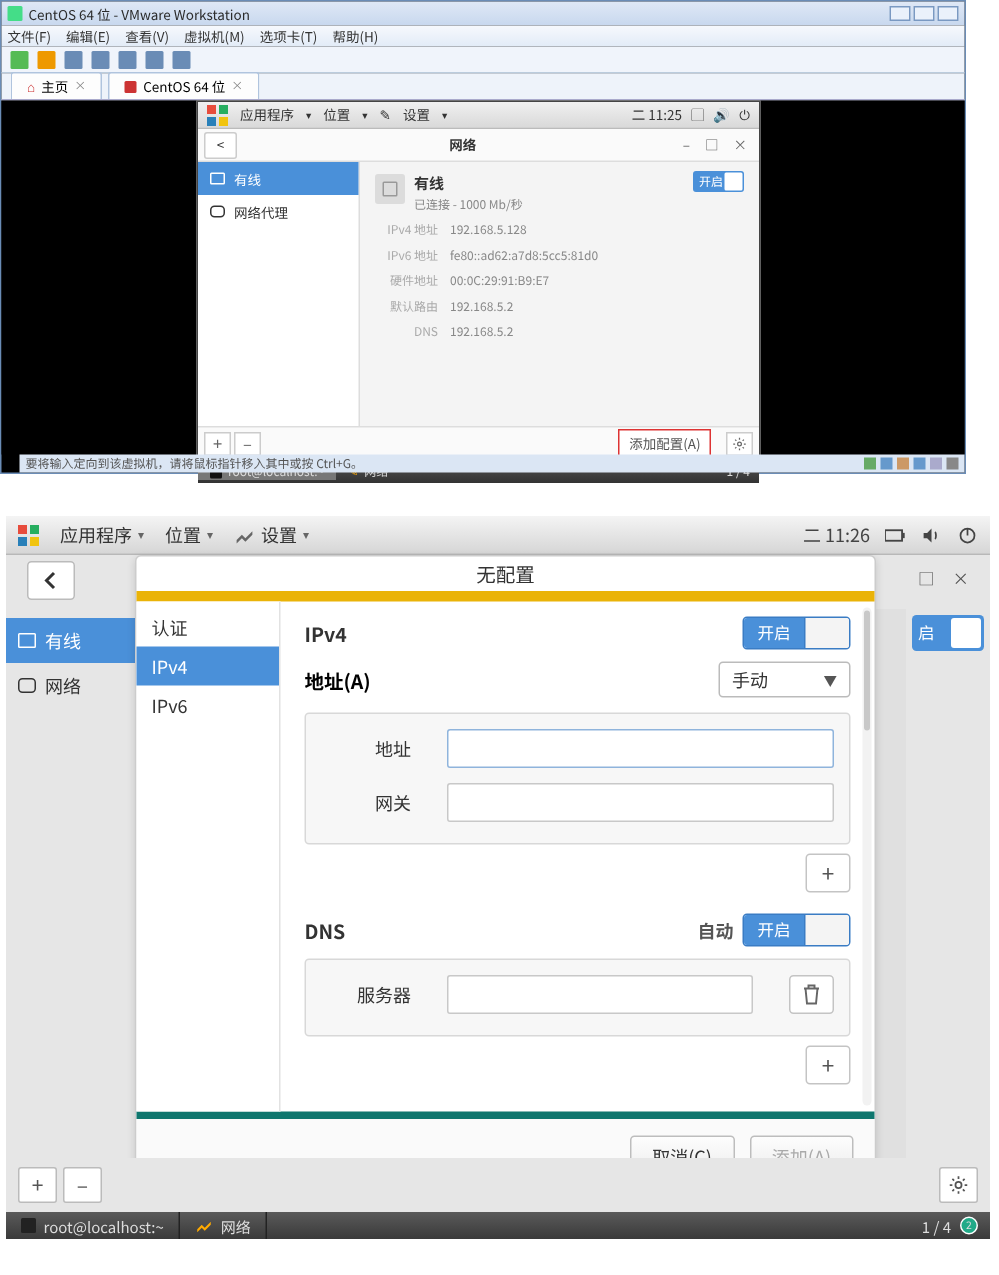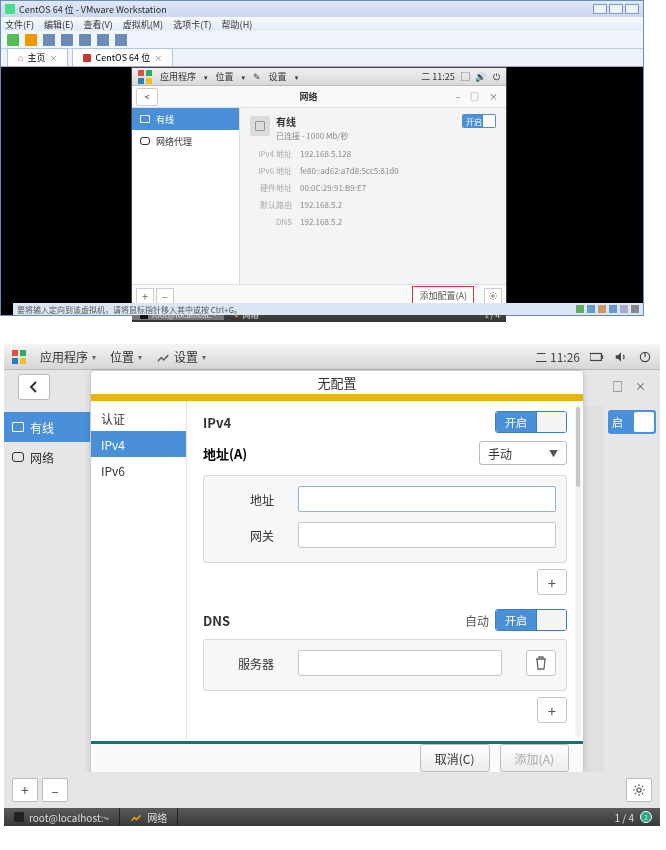--- a/index.html
+++ b/index.html
@@ -99,7 +99,7 @@
   .toggle-blue .on{flex:1; background:#4a90d9; color:#fff; font-size:11px; display:flex; align-items:center; justify-content:center;}
   .toggle-blue .knob{width:30px;background:#f4f4f4;border-left:1px solid #3a7cc4;}
   .toggle-auto{display:flex; align-items:center; margin-left:auto; gap:6px;}
-  .toggle-auto .txt{font-size:12px; color:#555;}
+  .toggle-auto .txt{font-size:12px; color:#555;font-weight:bold;}
 
   .row-sub{display:flex; align-items:center; margin-bottom:10px;}
   .row-sub .lbl{font-size:13px; font-weight:600;}

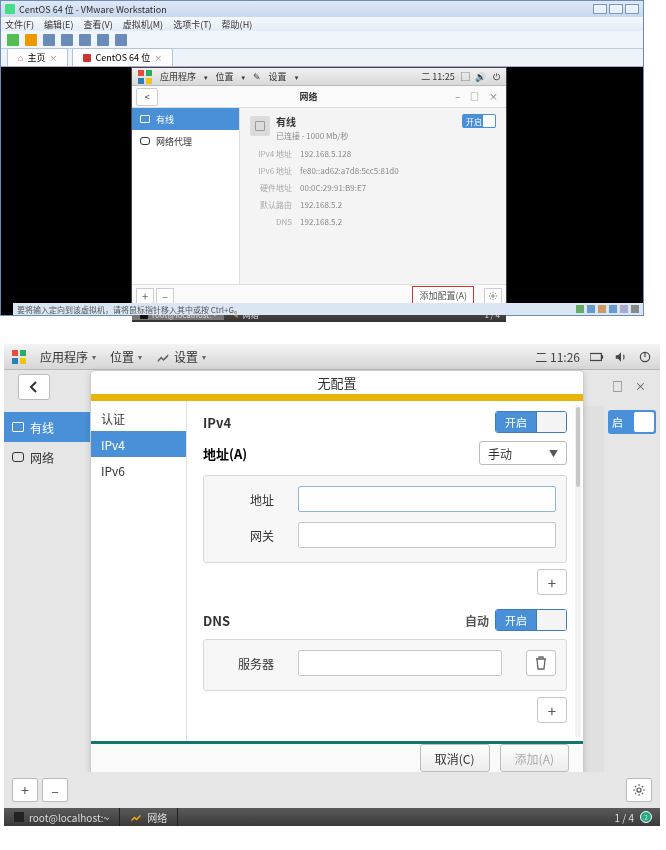--- a/index.html
+++ b/index.html
@@ -115,7 +115,7 @@
   .plus-row{display:flex; justify-content:flex-end;}
   .plus-btn{width:30px;height:26px;border:1px solid #c4c4c4;border-radius:3px;background:#fff;display:flex;align-items:center;justify-content:center;font-size:15px;color:#555;}
 
-  .b-dlg-footer{height:44px;border-top:3px solid #0f766e; display:flex; align-items:flex-start; justify-content:flex-end; gap:10px; padding:0 14px; background:#fafafa;}
+  .b-dlg-footer{height:44px;border-top:5px solid #0f766e; display:flex; align-items:flex-end; justify-content:flex-end; gap:10px; padding:0 14px; background:#fafafa;}
   .btn-std{height:28px; padding:0 14px; border:1px solid #bdbdbd; border-radius:3px; background:linear-gradient(#fdfdfd,#ececec); font-size:12px; color:#333;}
   .btn-std.dis{color:#aaa;}
 

